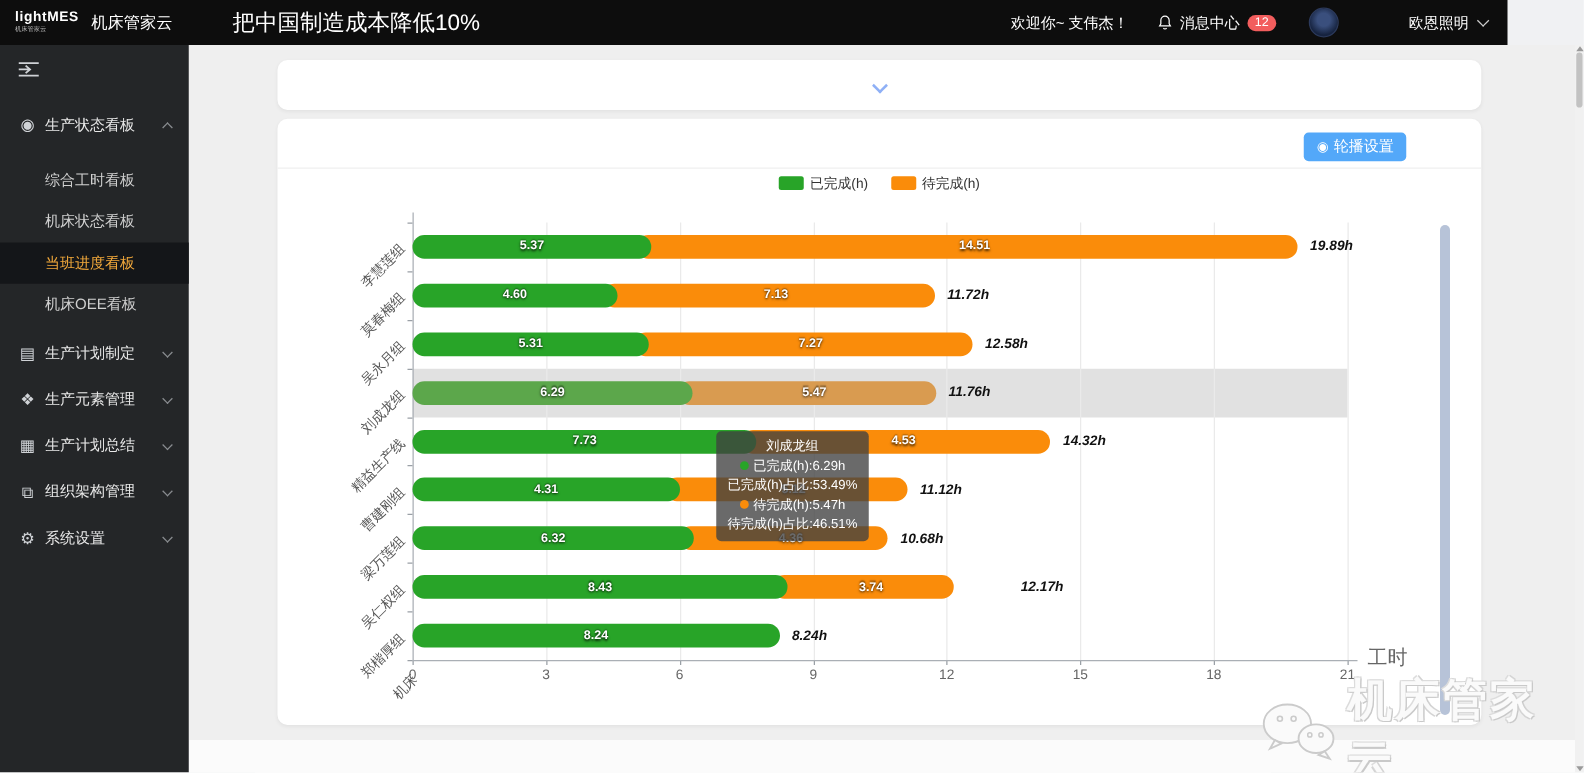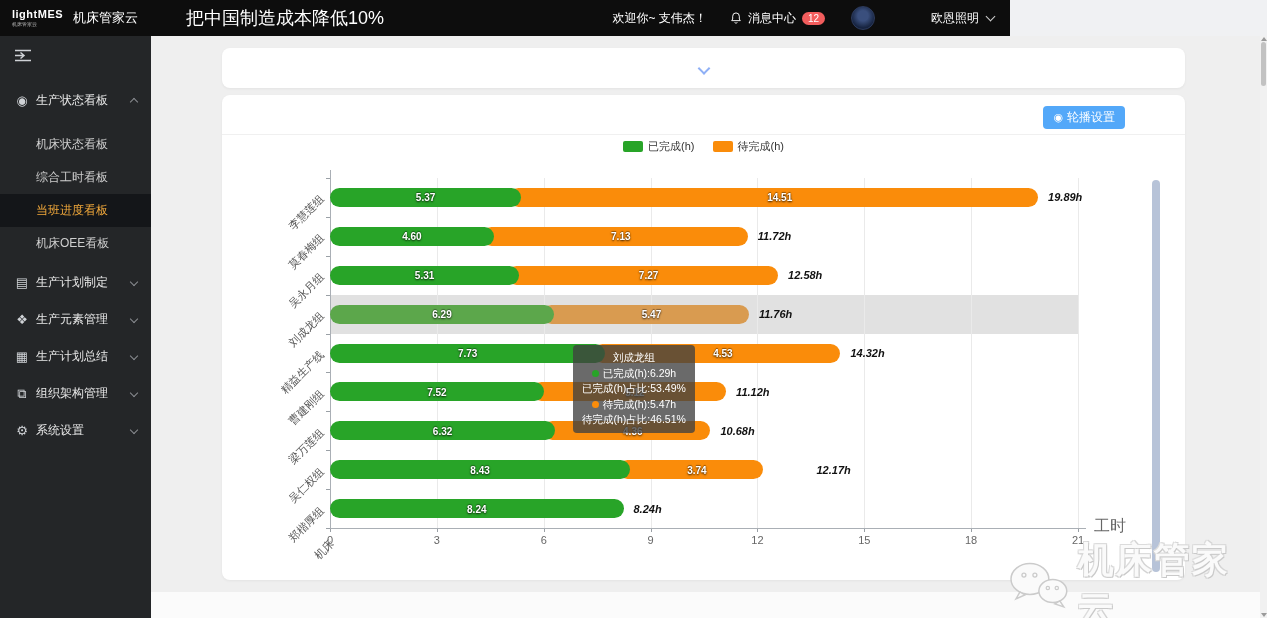--- a/index.html
+++ b/index.html
@@ -6,7 +6,7 @@
   .app{position:relative;width:1267px;height:618px;background:#f0f1f3;overflow:hidden;
        font-family:"Liberation Sans","DejaVu Sans",sans-serif;-webkit-font-smoothing:antialiased;}
   
-  .topbar{position:absolute;left:0;top:0;width:1010px;height:36px;background:#0d0d0d;z-index:30;
+  .topbar{position:absolute;left:0;top:0;width:1206px;height:36px;background:#0d0d0d;z-index:30;
           display:flex;align-items:center;color:#fff;}
   .logo{margin-left:12px;line-height:1;}
   .logo .l1{font-size:11px;font-weight:bold;letter-spacing:.5px;}

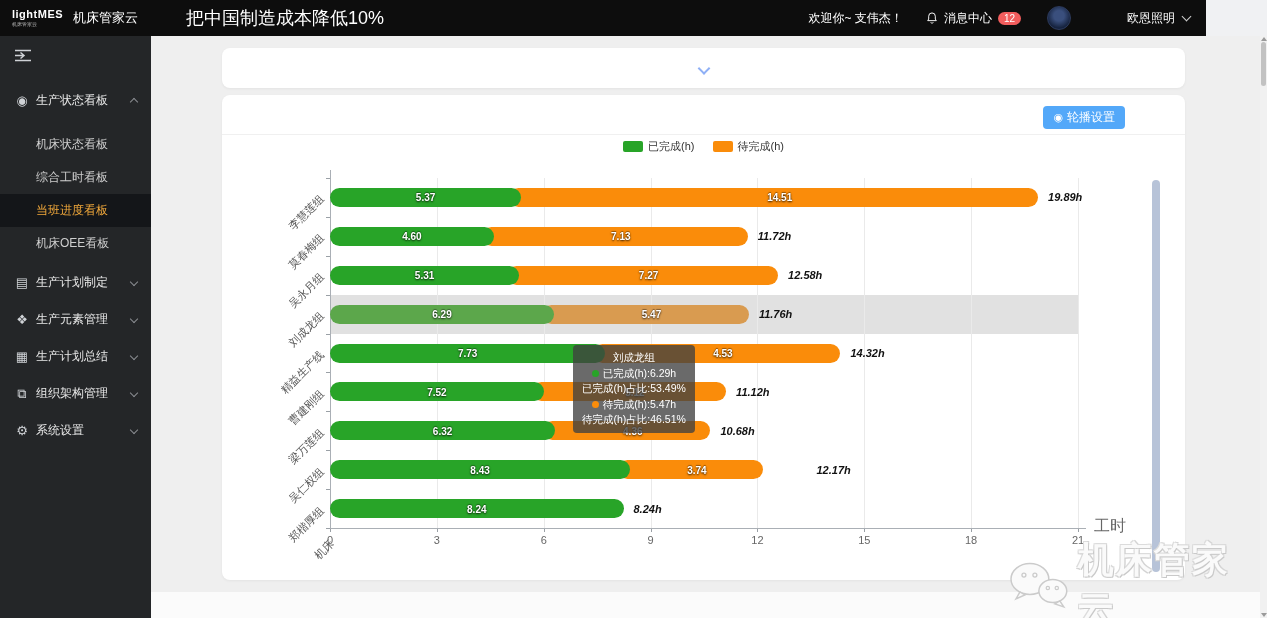--- a/index.html
+++ b/index.html
@@ -121,8 +121,8 @@
       <span class="chev up"></span>
     </div>
     <div class="submenu">
+      <div class="sitem">综合工时看板</div>
       <div class="sitem">机床状态看板</div>
-      <div class="sitem">综合工时看板</div>
       <div class="sitem active">当班进度看板</div>
       <div class="sitem">机床OEE看板</div>
     </div>

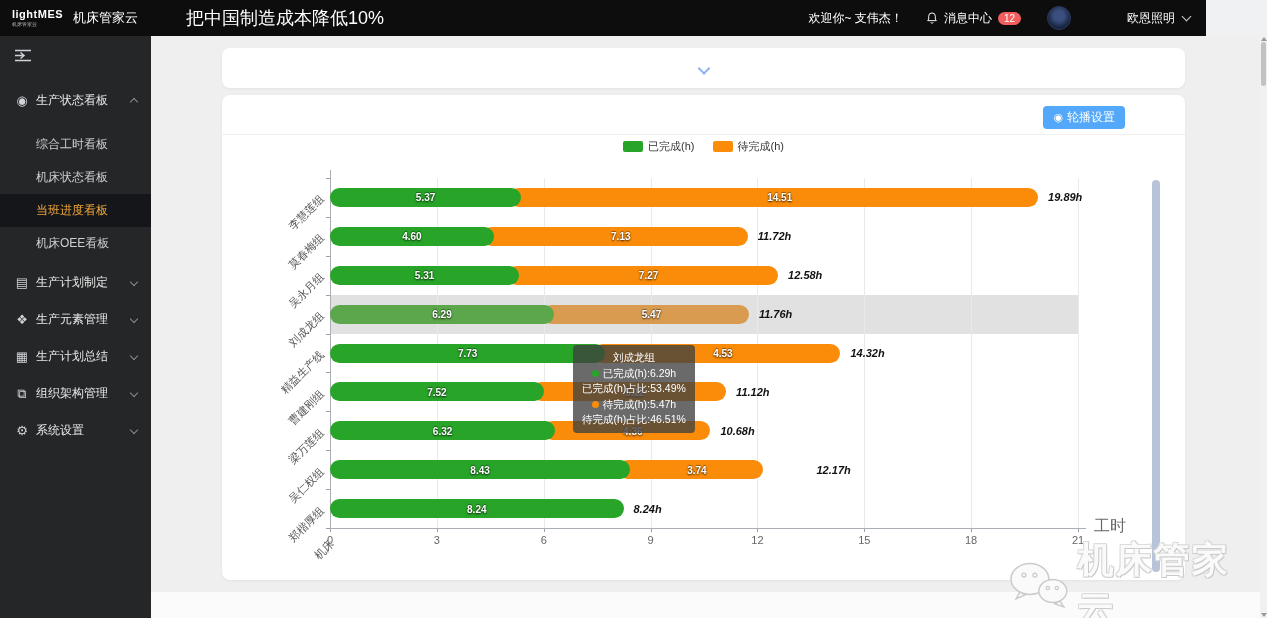--- a/index.html
+++ b/index.html
@@ -249,7 +249,7 @@
         <div class="ylabel" style="left: 100px; top: 296.9px;">曹建刚组</div>
         <div class="bar" style="left: 309.7px; top: 287.4px; width: 194.4px; z-index: 1; background: rgb(250, 140, 10);"></div>
         <div class="bar" style="left: 108px; top: 287.4px; width: 213.7px; z-index: 2; background: rgb(40, 164, 40);"></div>
-        <div class="bval" style="left: 214.9px; top: 296.9px;">7.52</div>
+        <div class="bval" style="left: 214.9px; top: 296.9px;">4.31</div>
         <div class="bval" style="left: 412.9px; top: 296.9px;">5.12</div>
         <div class="total" style="left: 514.1px; top: 296.9px;">11.12h</div>
         <div class="ylabel" style="left: 100px; top: 335.8px;">梁万莲组</div>

